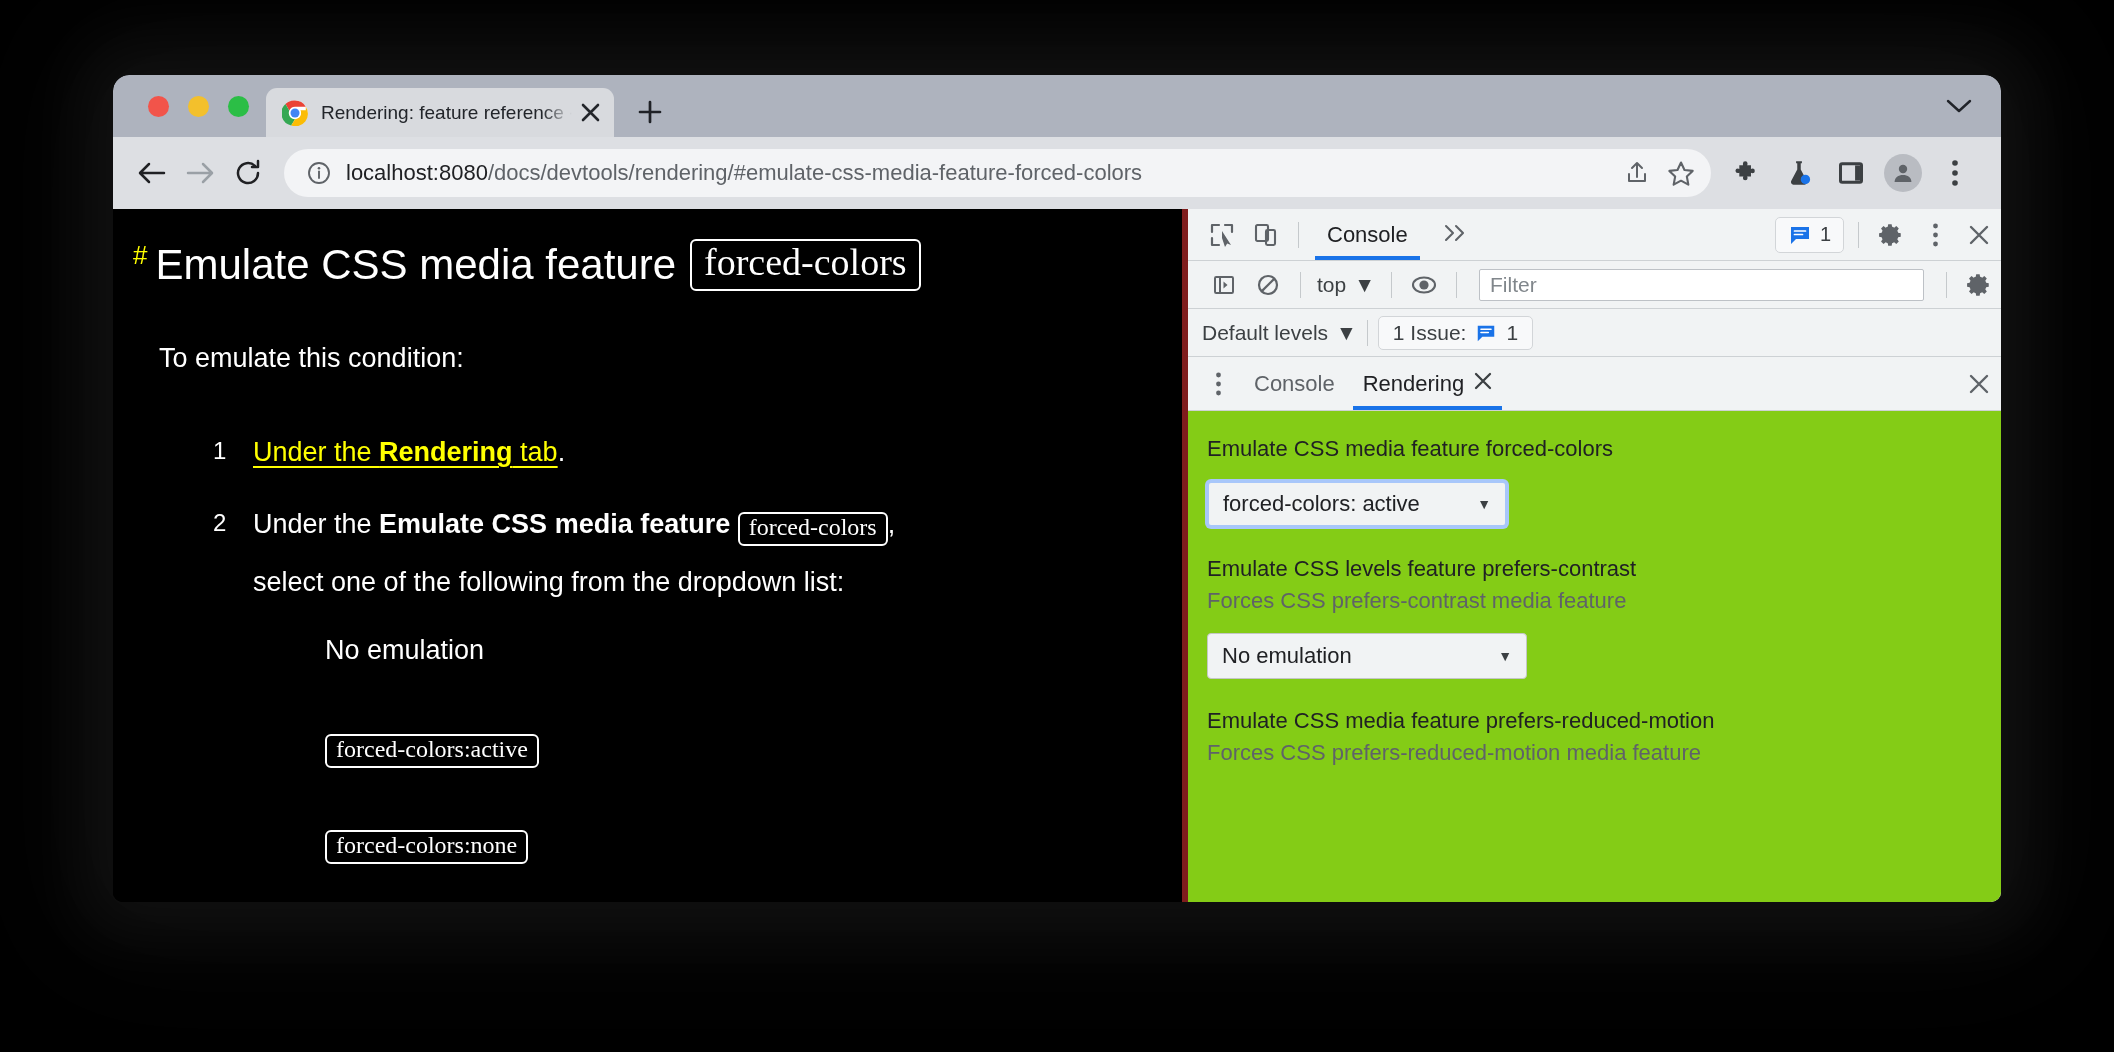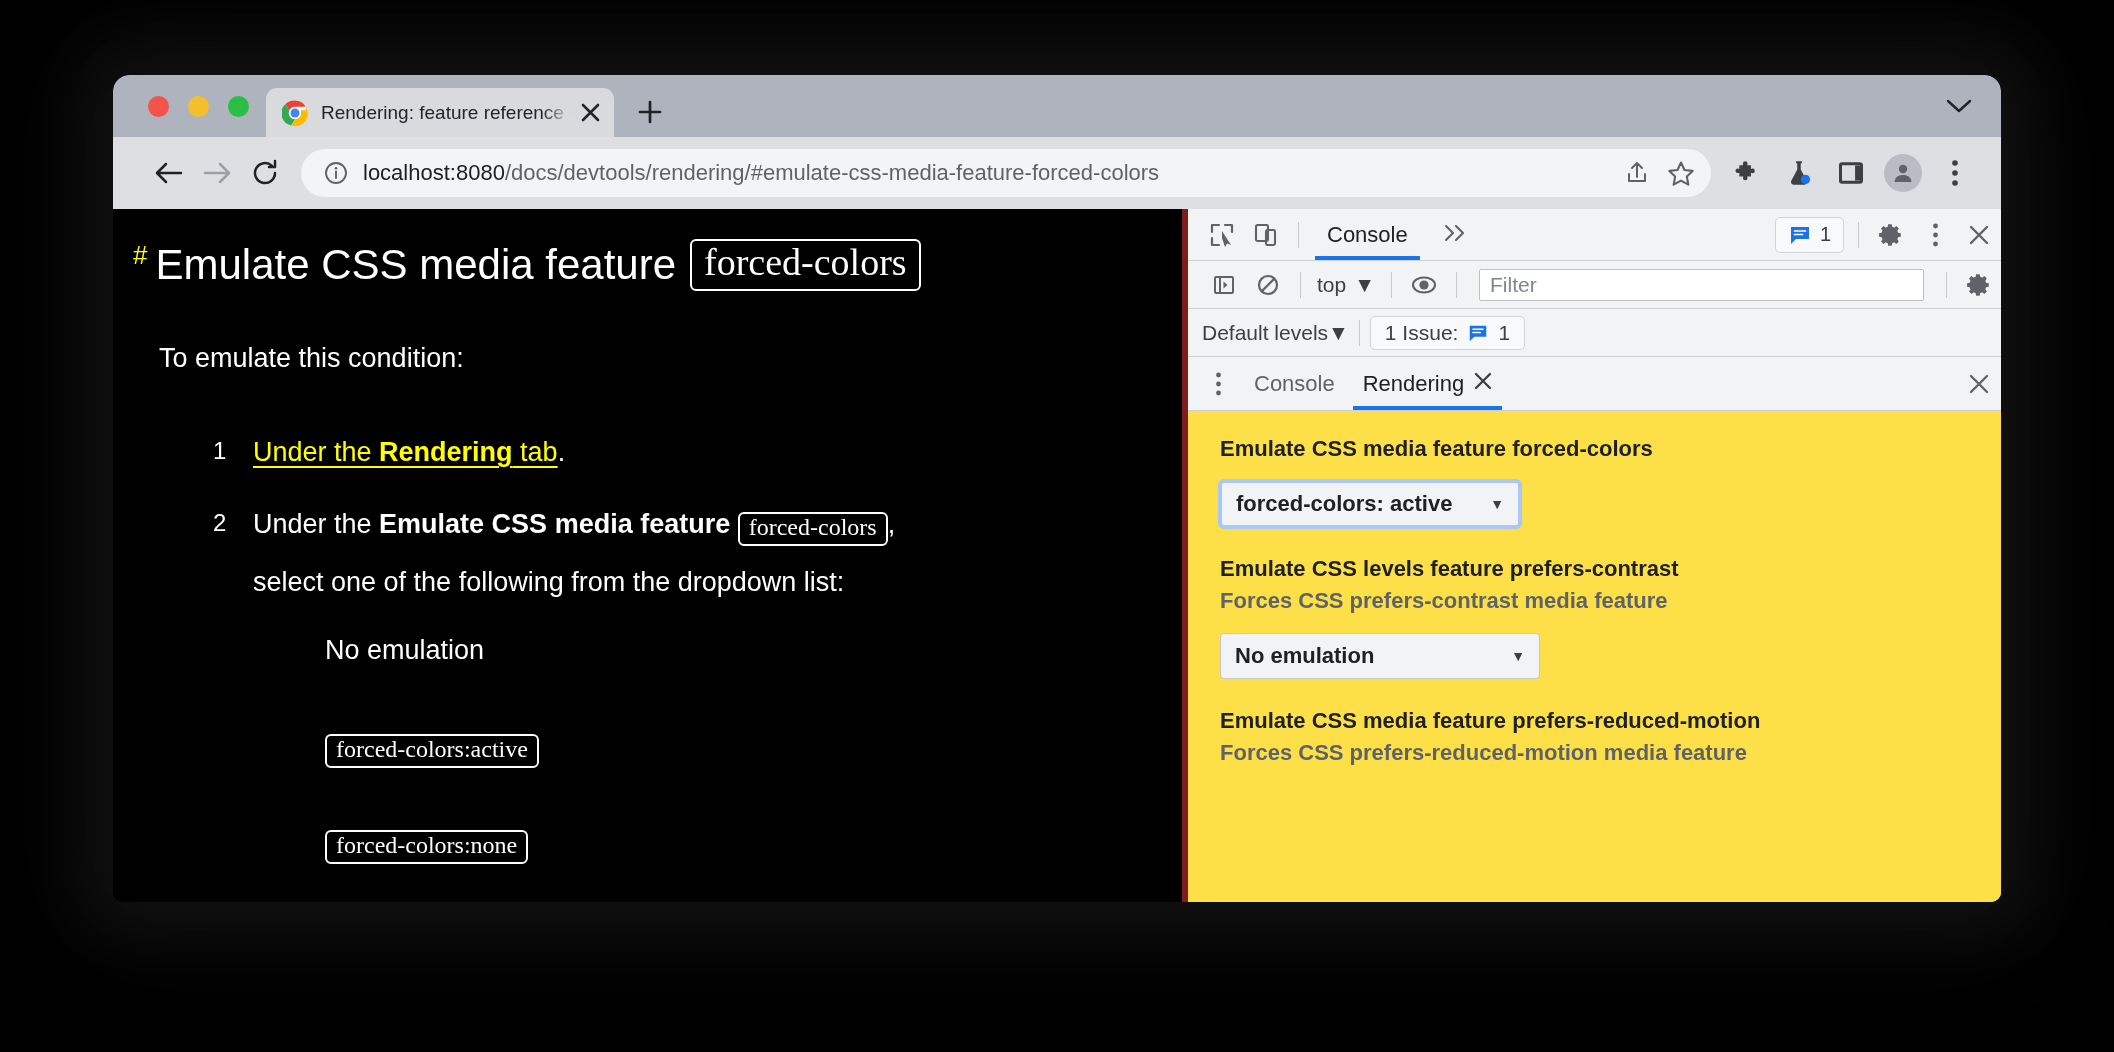--- a/index.html
+++ b/index.html
@@ -79,7 +79,7 @@
     height: 72px;
     background: #dddfe3;
     display: flex; align-items: center;
-    padding: 0 20px 0 32px;
+    padding: 0 20px 0 15px;
   }
   .navbtn {
     width: 48px; height: 48px;

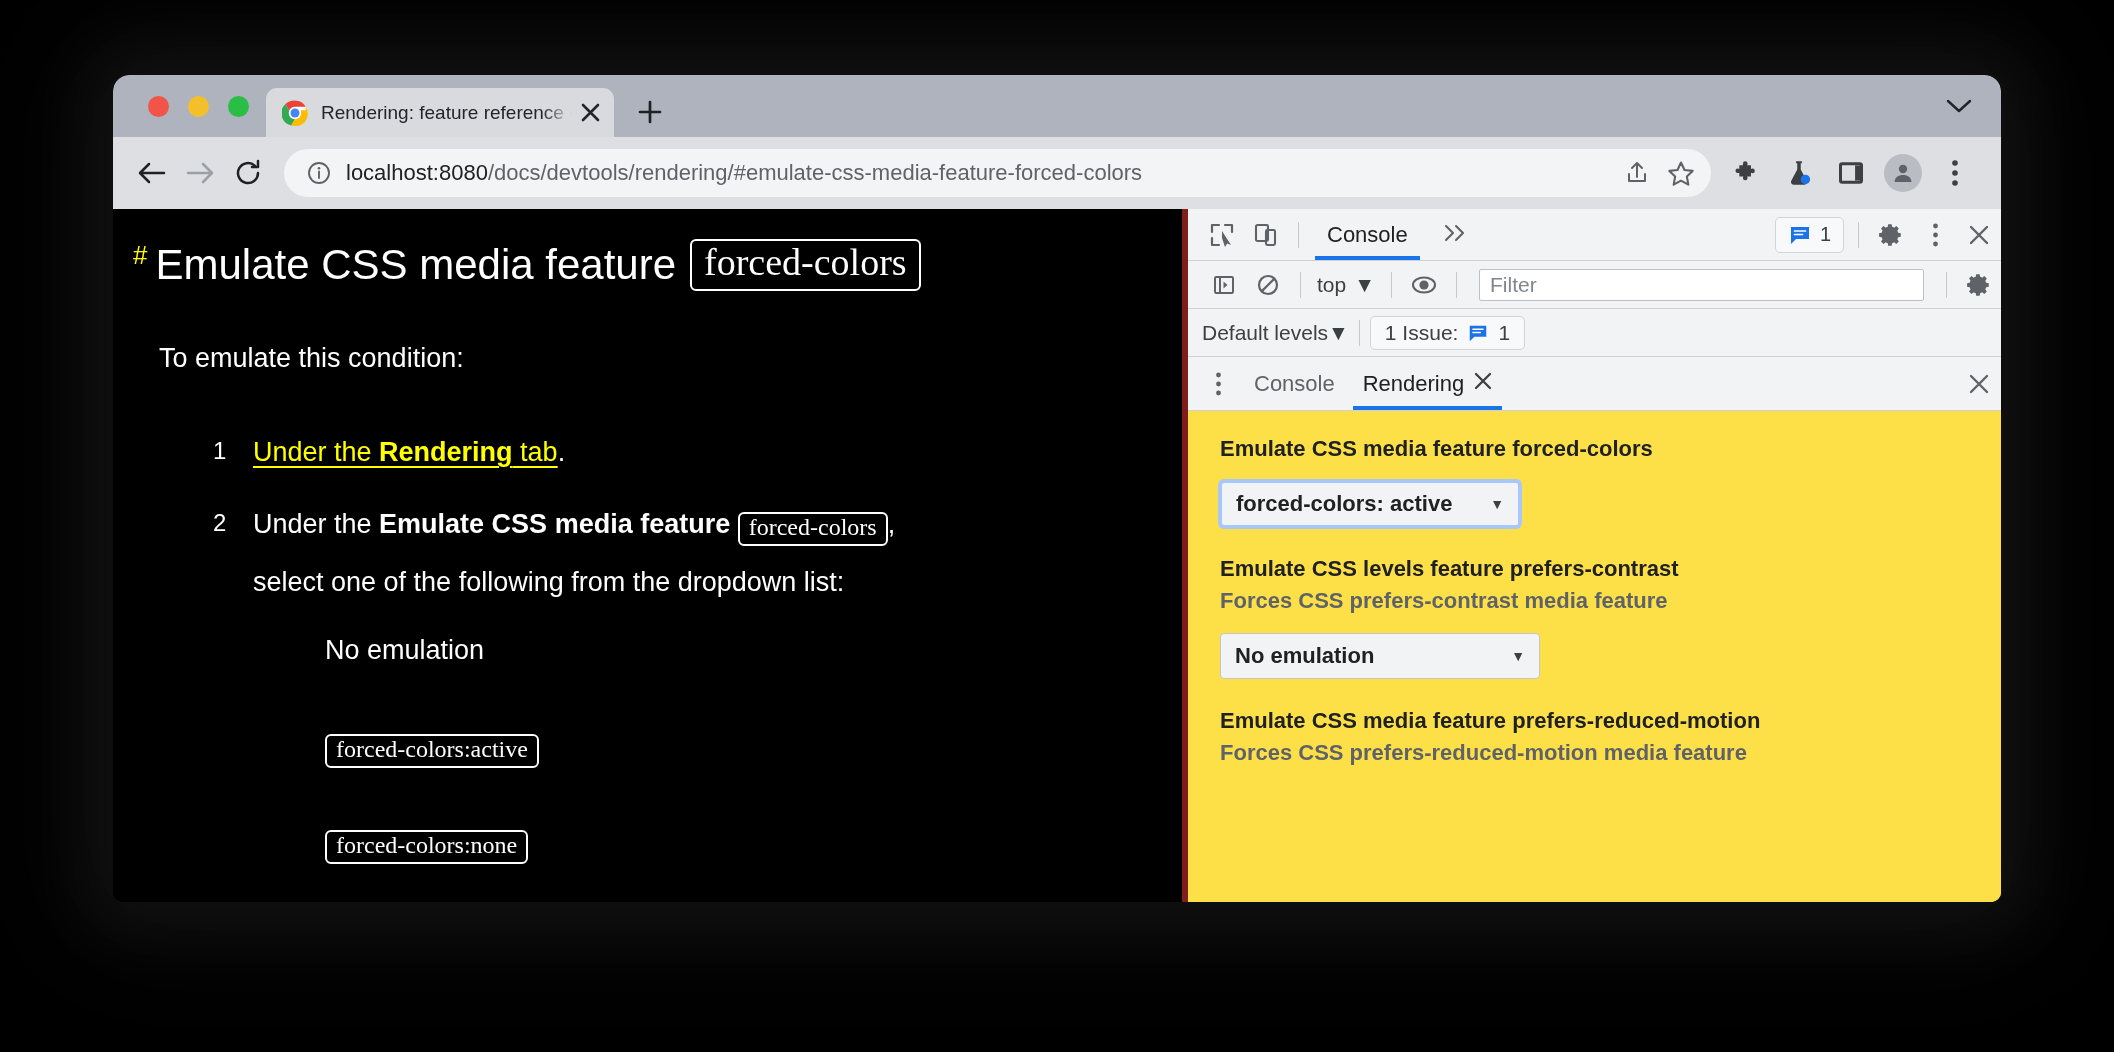--- a/index.html
+++ b/index.html
@@ -254,7 +254,7 @@
     font-size: 21px; color: #80868b;
   }
   #dt-levels-row { height: 48px; padding-left: 14px; }
-  #levels-select { font-size: 21px; color: #3c4043; display: flex; align-items: center; gap: 0; }
+  #levels-select { font-size: 21px; color: #3c4043; display: flex; align-items: center; gap: 8px; }
   #issue-count-btn {
     display: flex; align-items: center; gap: 9px;
     border: 1px solid #d2d5d8;

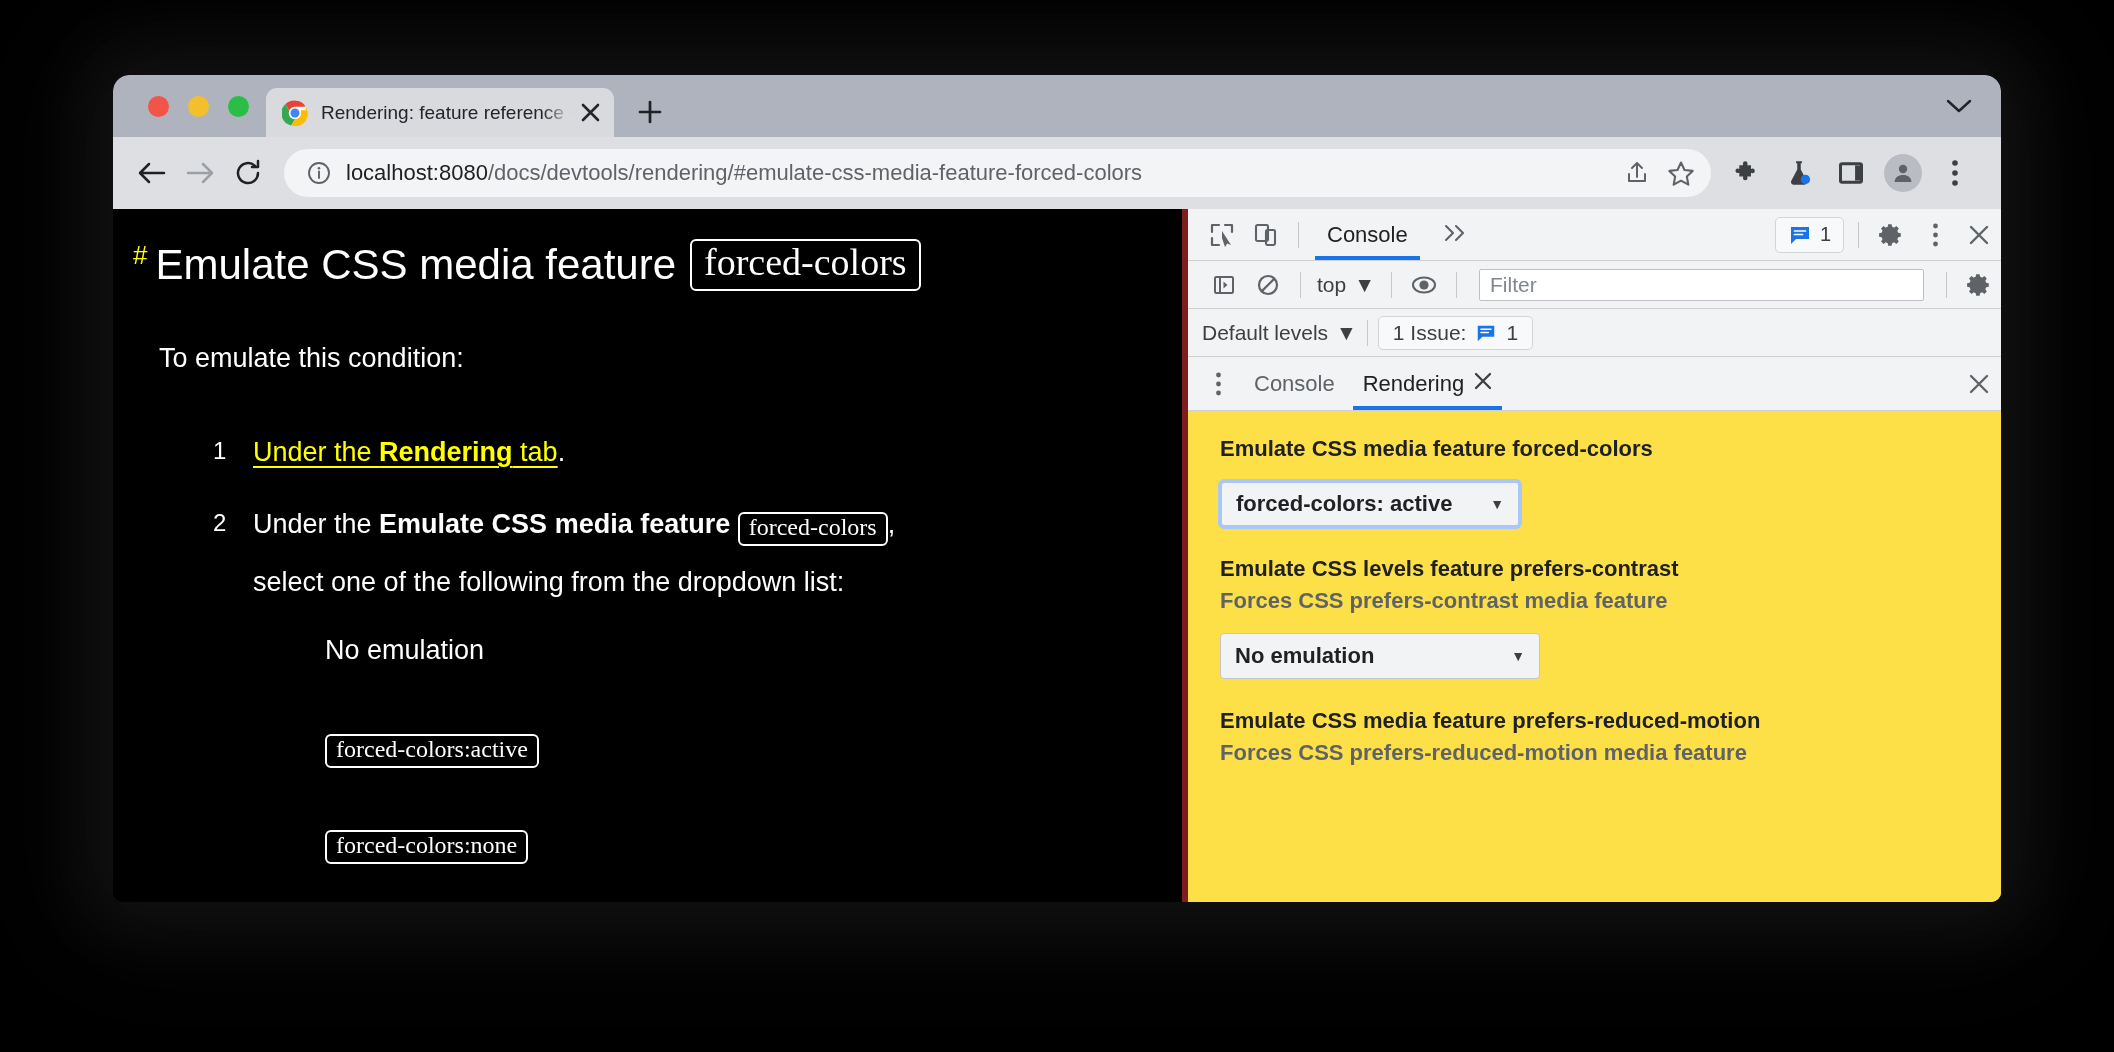--- a/index.html
+++ b/index.html
@@ -280,10 +280,9 @@
 
   #rendering-panel {
     flex: 1 1 auto;
-    background: #fde047;
-    padding: 22px 28px 0 32px;
+    background: #84cc16;
+    padding: 22px 28px 0 19px;
     overflow: hidden;
-    font-weight: bold;
   }
   .render-group { margin-bottom: 26px; }
   .render-title { font-size: 22px; color: #202124; line-height: 1.45; }

